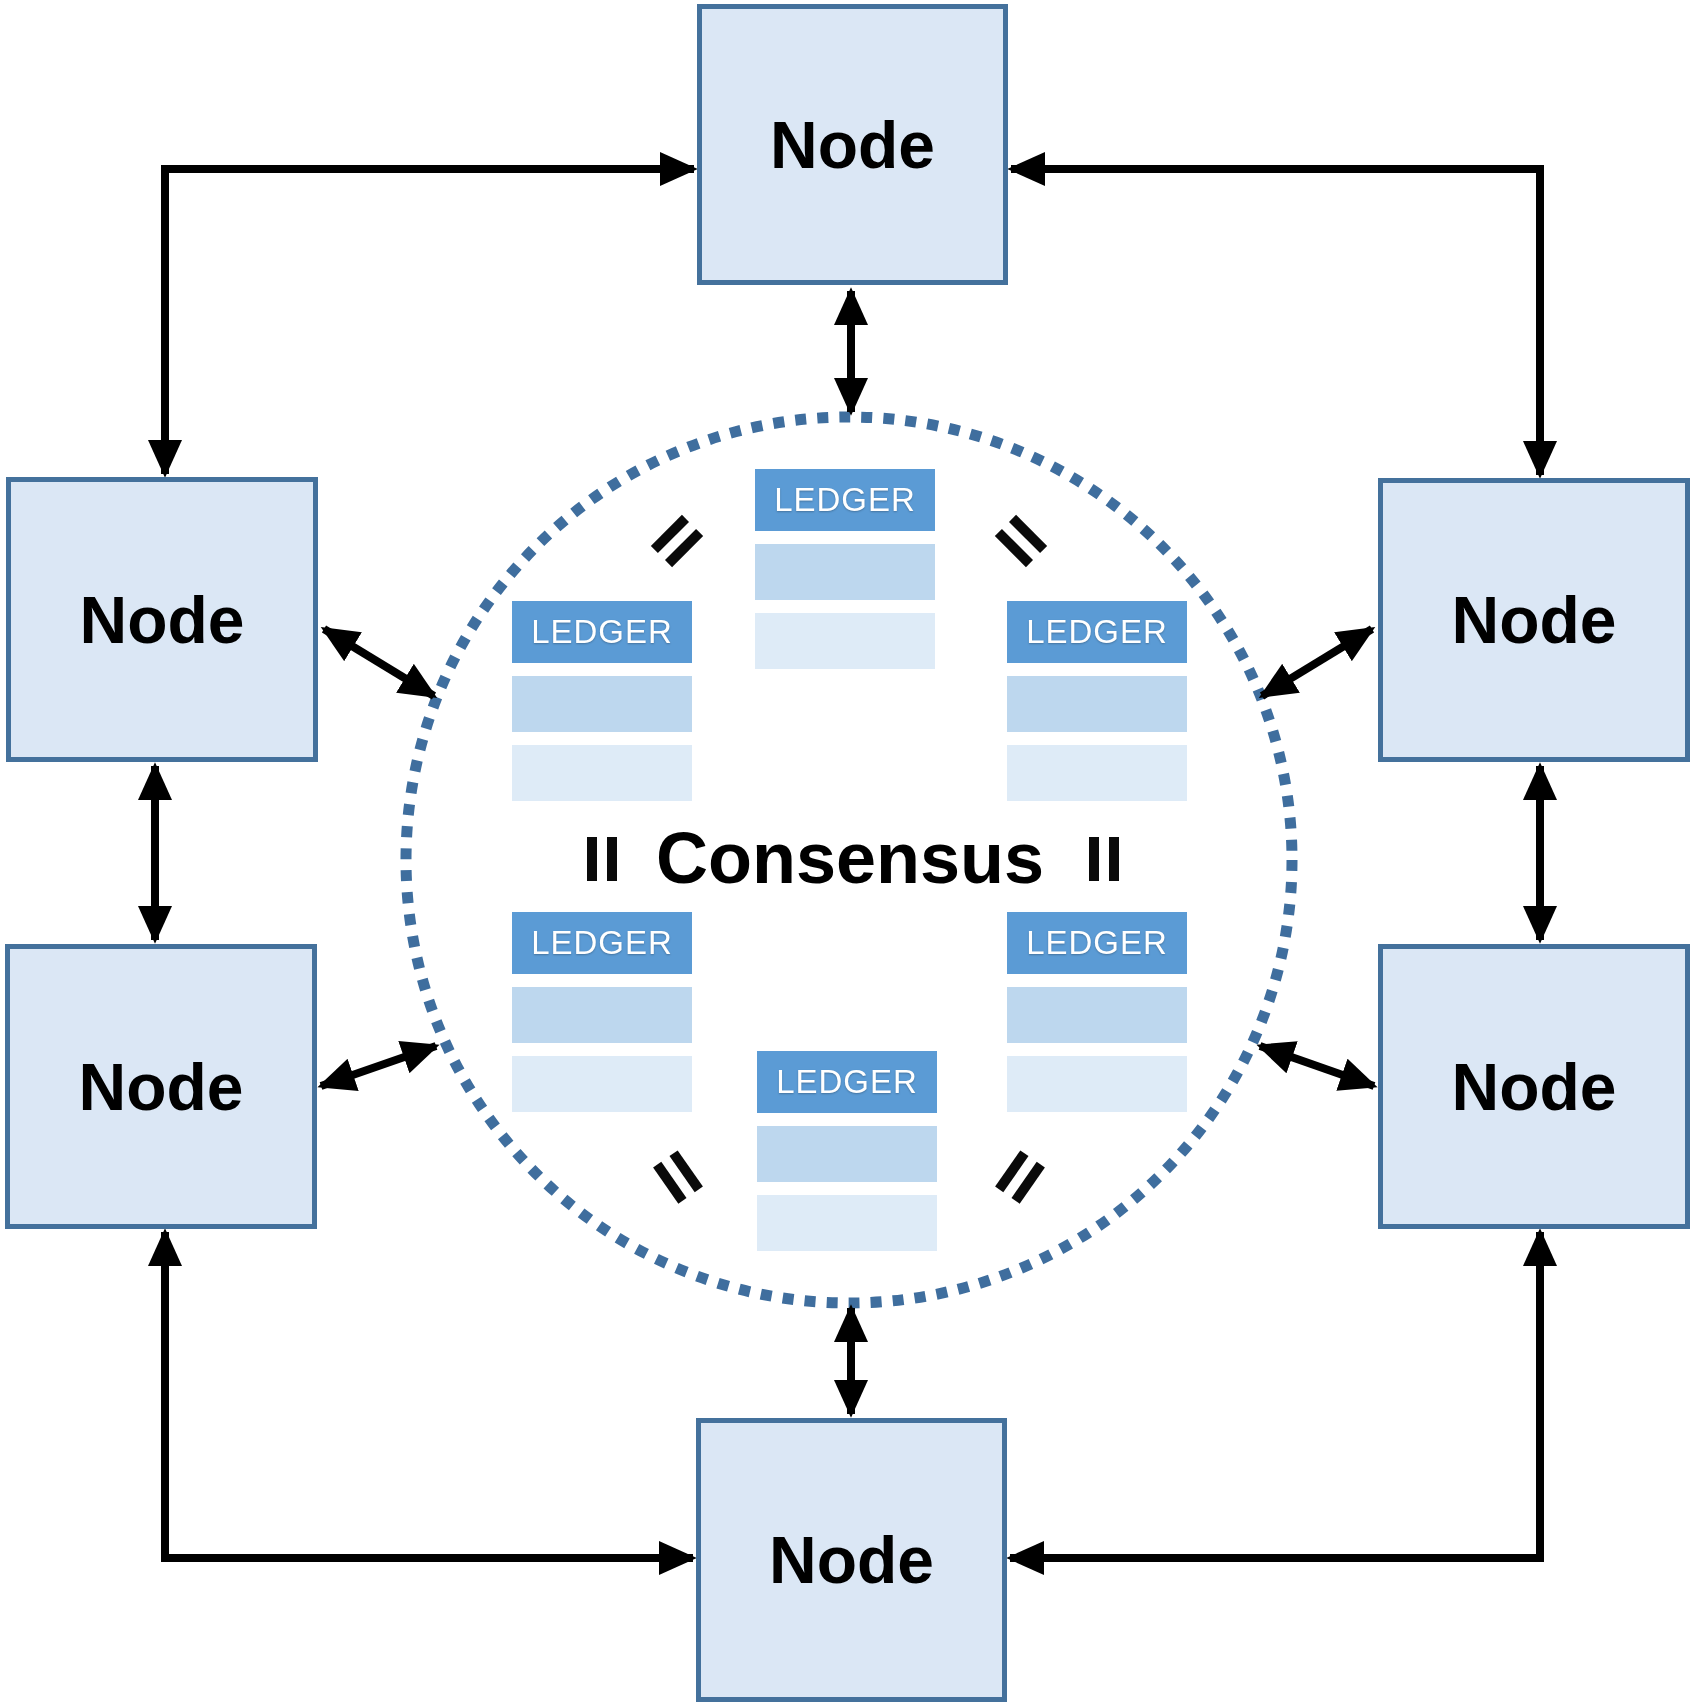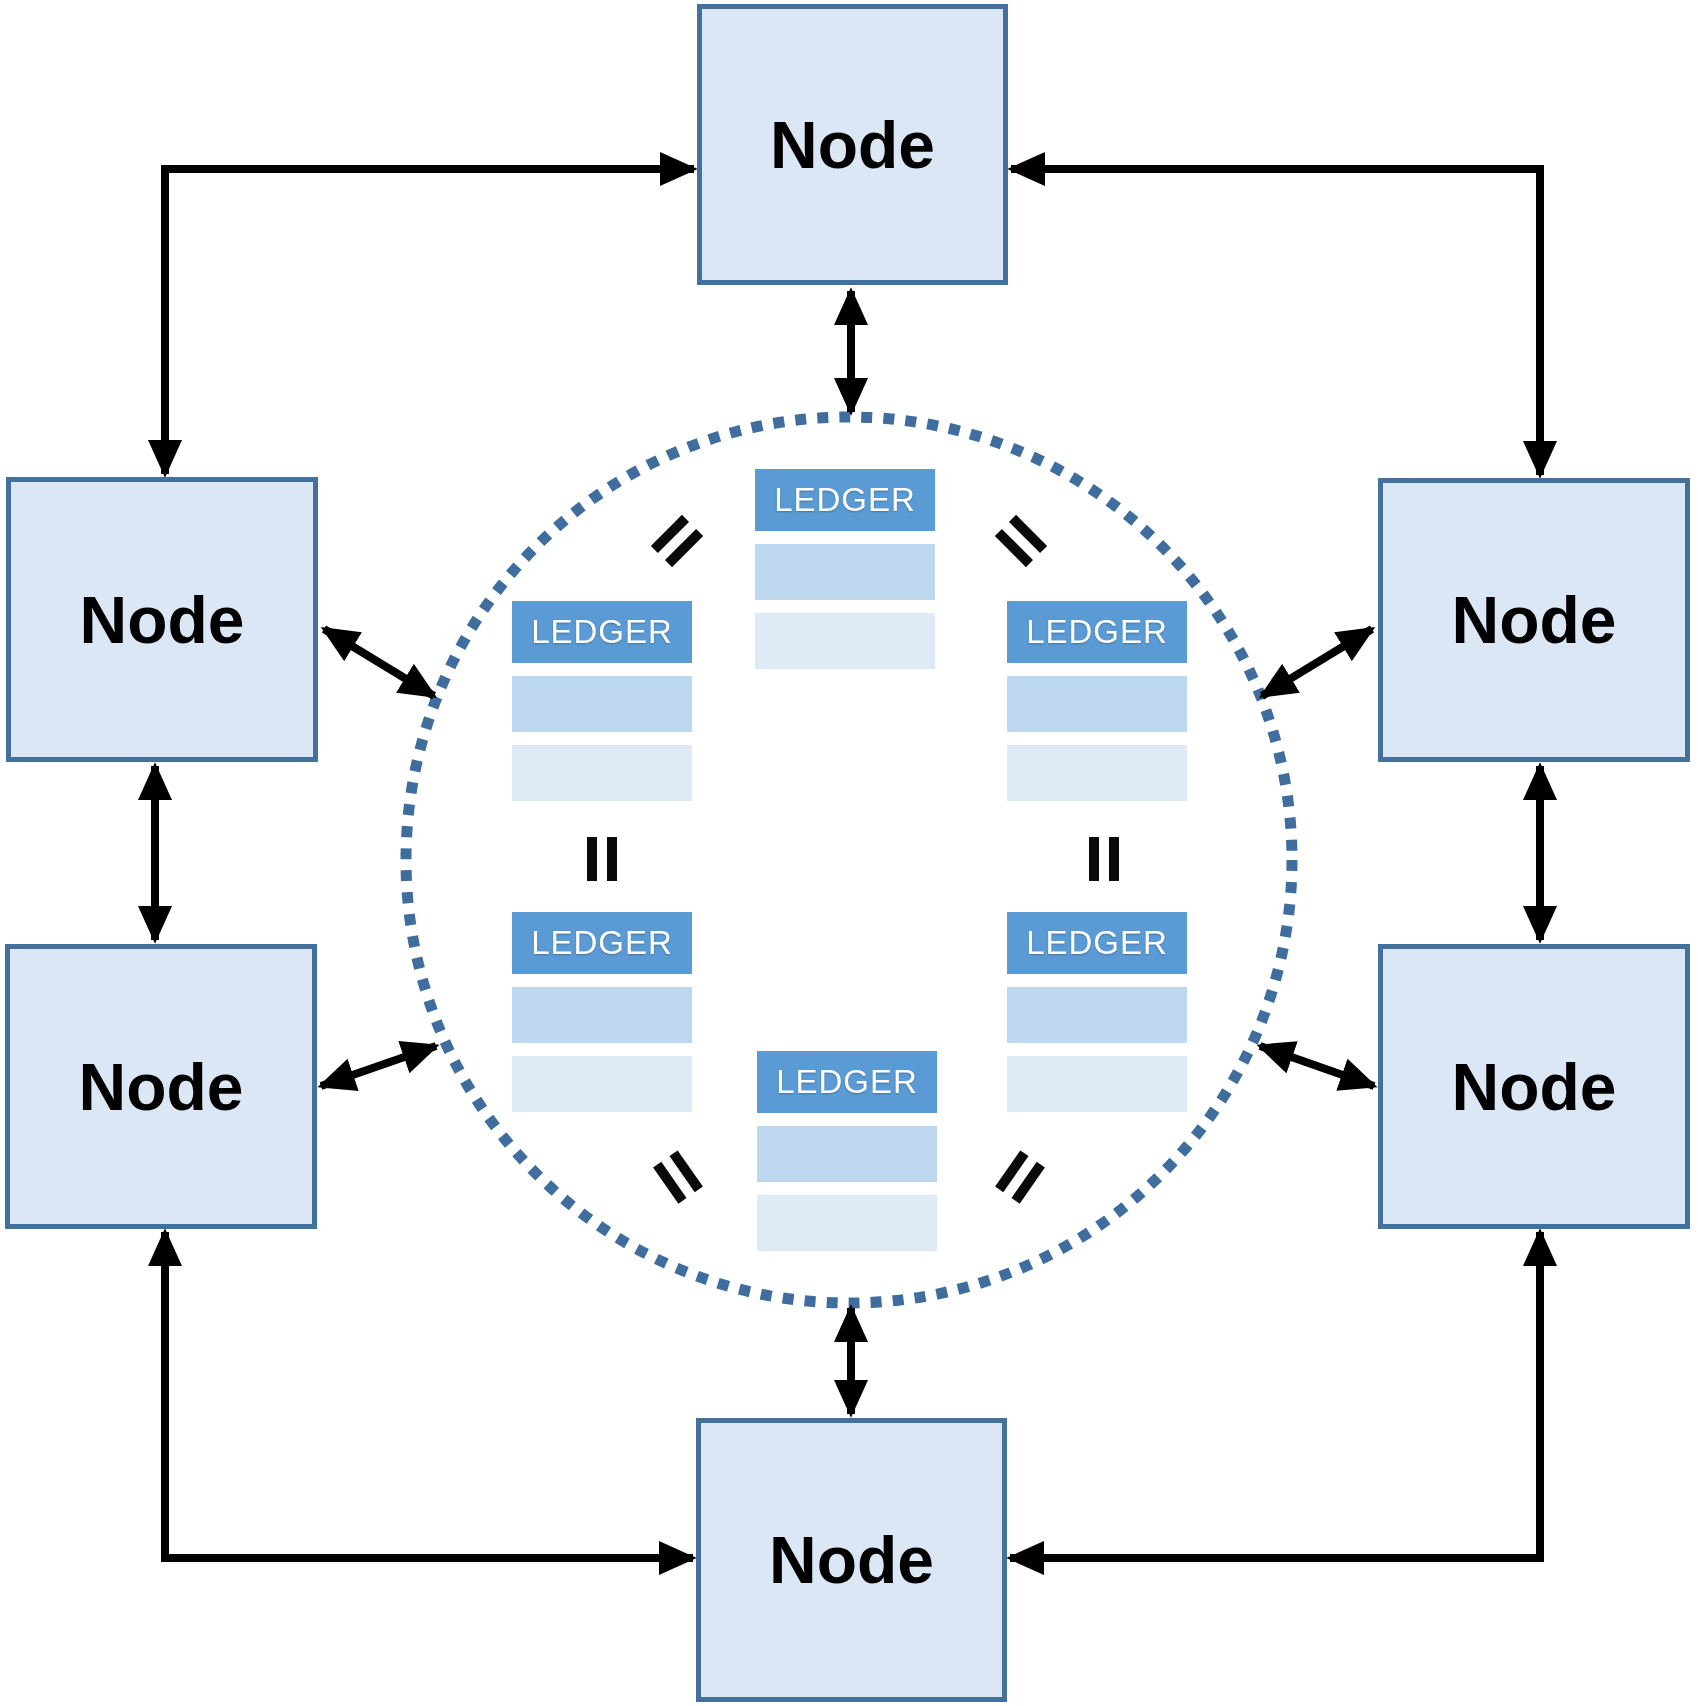--- a/index.html
+++ b/index.html
@@ -178,6 +178,7 @@
     <div class="row row2"></div>
   </div>
 
+  <div class="consensus">Consensus</div>
 
 </div>
 

